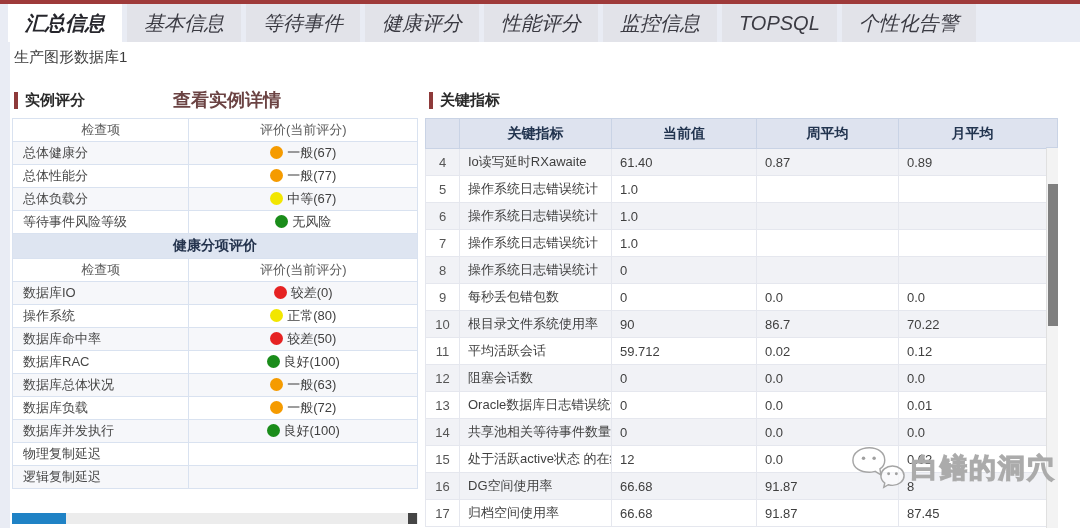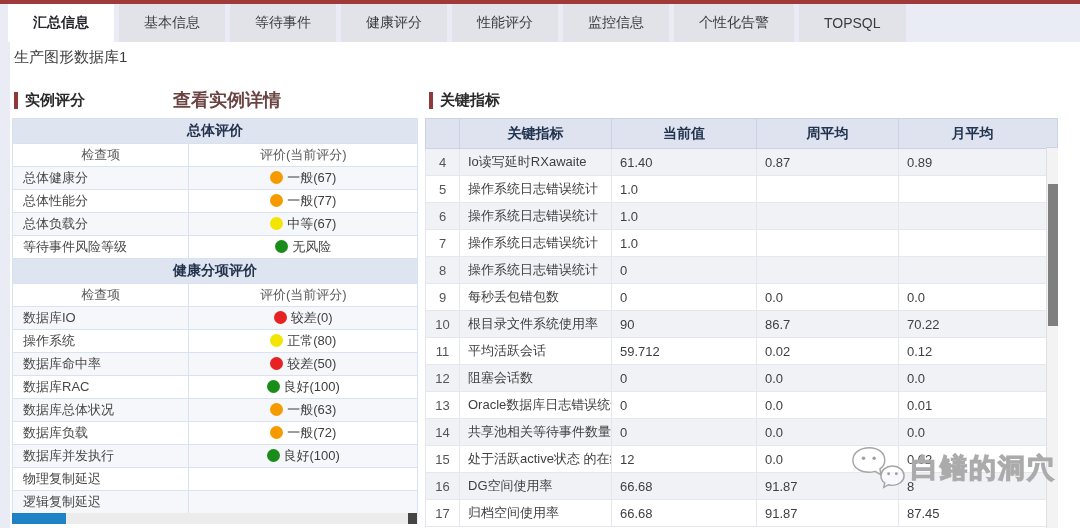--- a/index.html
+++ b/index.html
@@ -12,8 +12,8 @@
   .left-strip { position:absolute; left:0; top:4px; width:10px; height:524px; background:#e9ecf4; }
   .tab-bar { position:absolute; left:0; top:4px; width:1080px; height:38px; background:#e9ecf4;
     display:flex; align-items:stretch; padding-left:8px; gap:5px; }
-  .tab { display:flex; align-items:center; padding:0 25px; font-size:14px; color:#3a3a42;
-    background:#e2e3e9; cursor:pointer; white-space:nowrap; }
+  .tab { display:flex; align-items:center; padding:0 17px; font-size:20px; color:#3a3a42;
+    background:#e2e3e9; cursor:pointer; white-space:nowrap;font-style:italic; }
   .tab.active { background:#ffffff; color:#26262c; font-weight:bold; }
 
   .page-title { position:absolute; left:14px; top:48px; font-size:15px; font-weight:normal; color:#3c3c3c; }

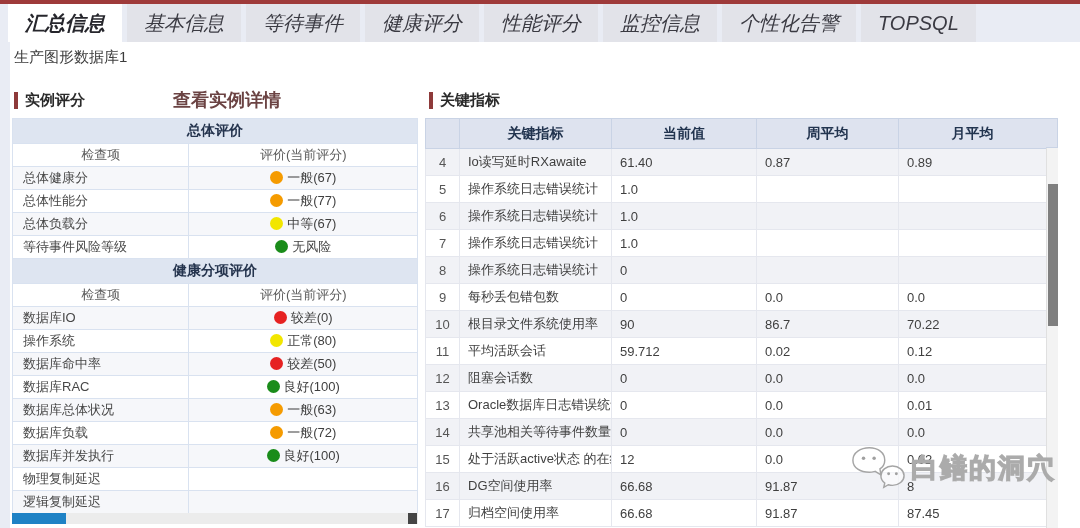--- a/index.html
+++ b/index.html
@@ -77,8 +77,8 @@
       <div class="tab">健康评分</div>
       <div class="tab">性能评分</div>
       <div class="tab">监控信息</div>
+      <div class="tab">TOPSQL</div>
       <div class="tab">个性化告警</div>
-      <div class="tab">TOPSQL</div>
     </div>
 
   <div class="page-title">生产图形数据库1</div>

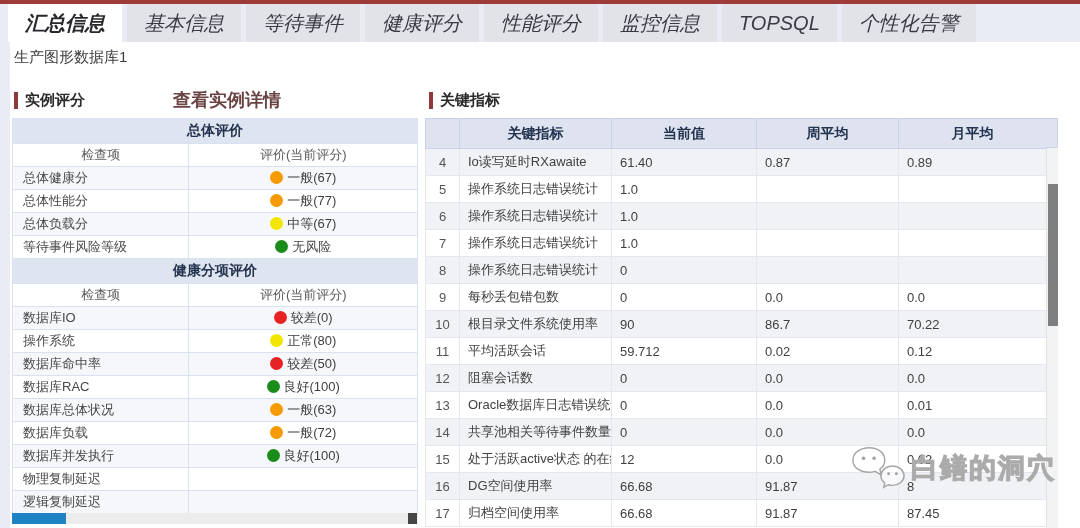--- a/index.html
+++ b/index.html
@@ -95,9 +95,6 @@
         <col style="width:228px">
       </colgroup>
     <tbody>
-        <tr class="group-header">
-          <td colspan="2">总体评价</td>
-        </tr>
         <tr class="col-header">
           <td>检查项</td>
           <td>评价(当前评分)</td>

